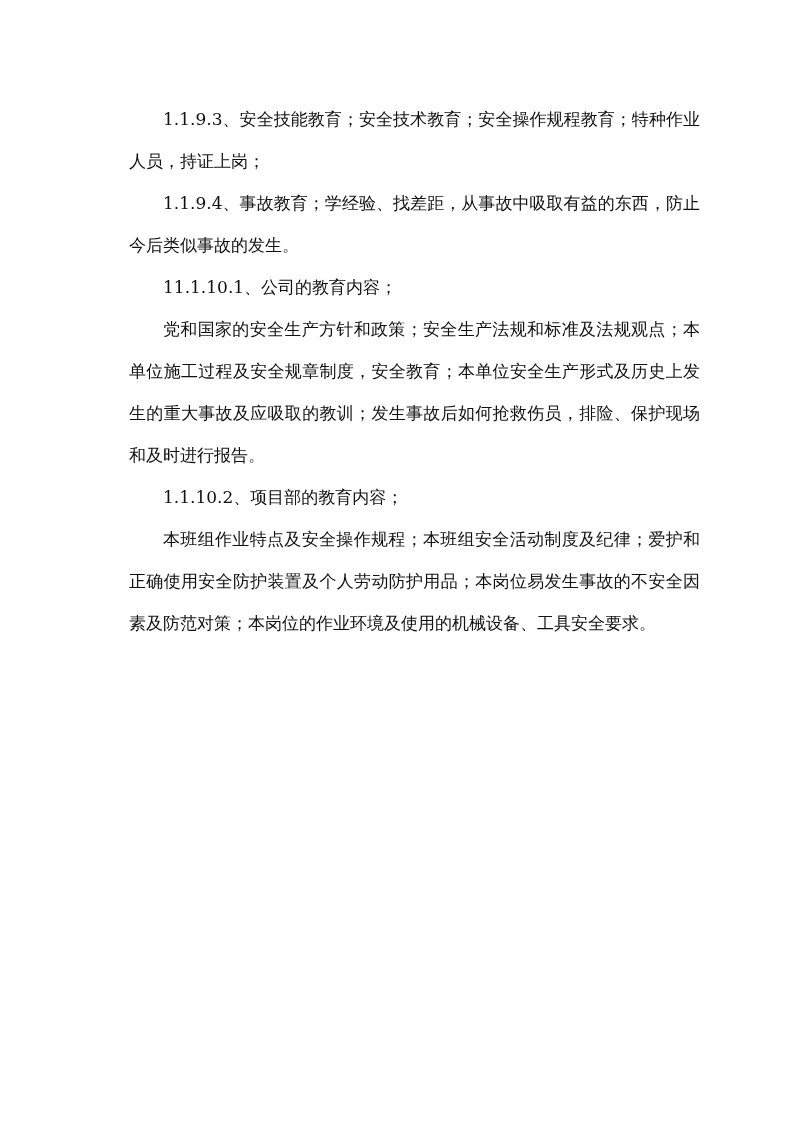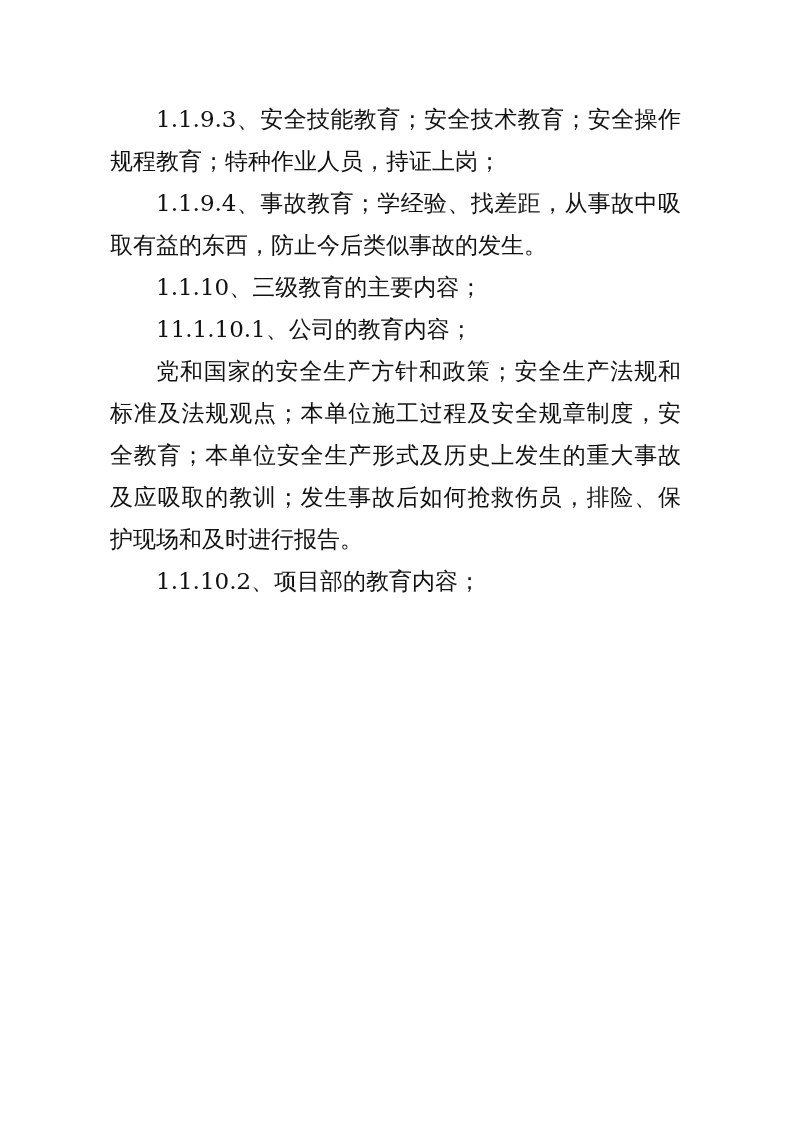--- a/index.html
+++ b/index.html
@@ -6,11 +6,11 @@
   body { width: 793px; height: 1122px; position: relative; overflow: hidden; }
   .page {
     position: absolute;
-    left: 110px;
+    left: 129px;
     top: 98px;
     width: 571px;
     font-family: "DejaVu Serif", "Liberation Serif", serif;
-    font-size: 23px;
+    font-size: 17px;
     line-height: 42px;
     color: #111111;
     text-align: justify;

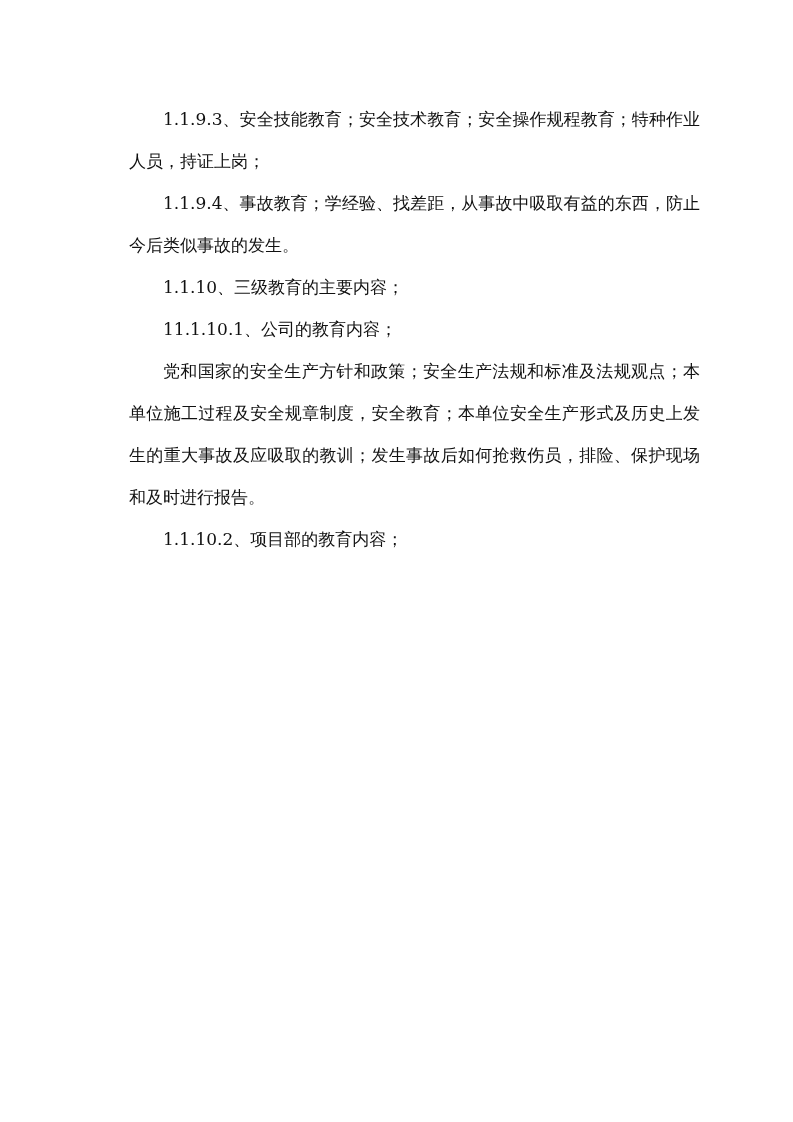--- a/index.html
+++ b/index.html
@@ -27,7 +27,6 @@
 <div class="page">
   <p>1.1.9.3、安全技能教育；安全技术教育；安全操作规程教育；特种作业人员，持证上岗；</p>
   <p>1.1.9.4、事故教育；学经验、找差距，从事故中吸取有益的东西，防止今后类似事故的发生。</p>
-  <p>1.1.10、三级教育的主要内容；</p>
   <p>11.1.10.1、公司的教育内容；</p>
   <p>党和国家的安全生产方针和政策；安全生产法规和标准及法规观点；本单位施工过程及安全规章制度，安全教育；本单位安全生产形式及历史上发生的重大事故及应吸取的教训；发生事故后如何抢救伤员，排险、保护现场和及时进行报告。</p>
   <p>1.1.10.2、项目部的教育内容；</p>

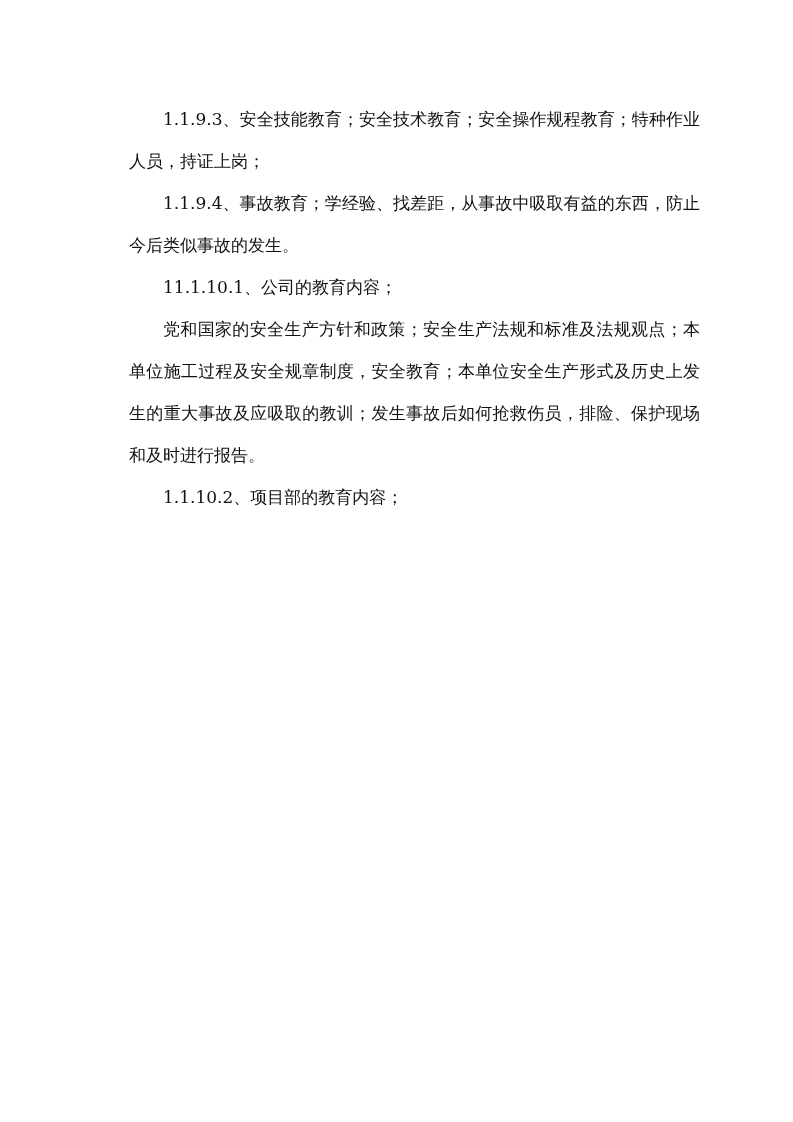--- a/index.html
+++ b/index.html
@@ -30,6 +30,7 @@
   <p>11.1.10.1、公司的教育内容；</p>
   <p>党和国家的安全生产方针和政策；安全生产法规和标准及法规观点；本单位施工过程及安全规章制度，安全教育；本单位安全生产形式及历史上发生的重大事故及应吸取的教训；发生事故后如何抢救伤员，排险、保护现场和及时进行报告。</p>
   <p>1.1.10.2、项目部的教育内容；</p>
+  <p>本班组作业特点及安全操作规程；本班组安全活动制度及纪律；爱护和正确使用安全防护装置及个人劳动防护用品；本岗位易发生事故的不安全因素及防范对策；本岗位的作业环境及使用的机械设备、工具安全要求。</p>
 </div>
 
 </body></html>

